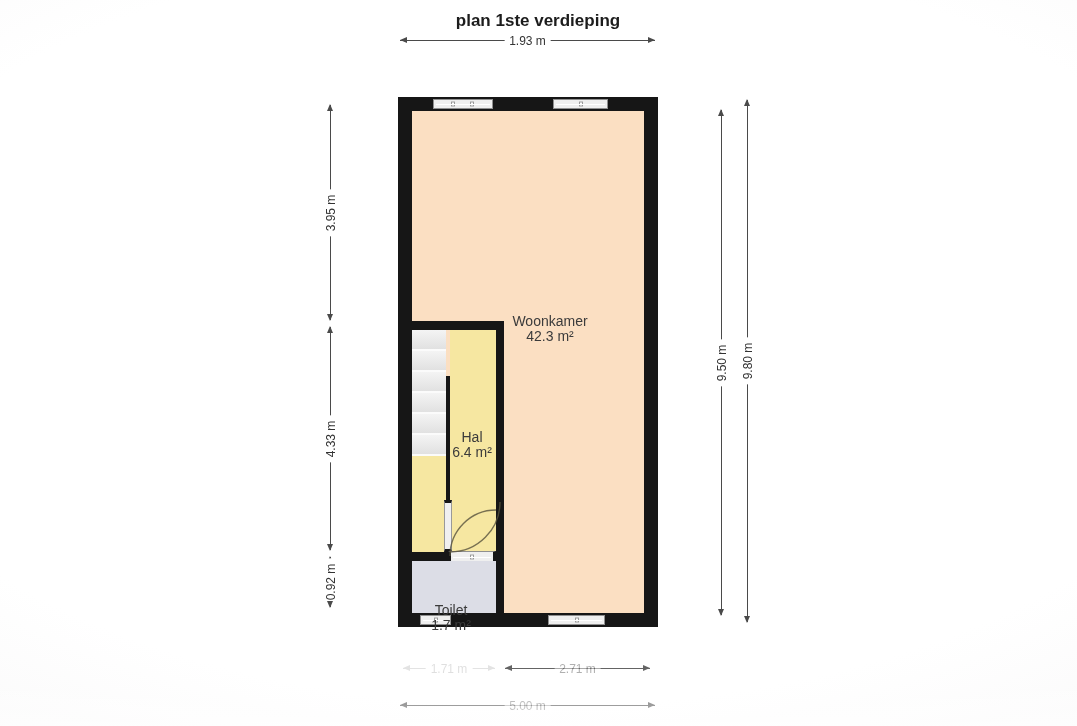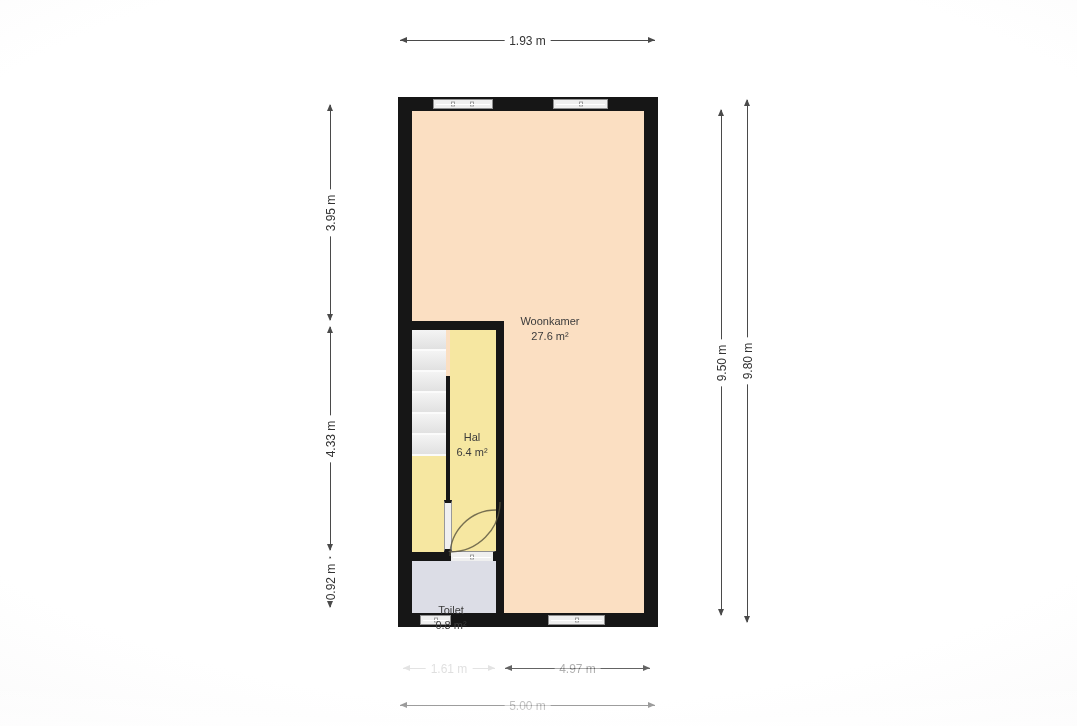--- a/index.html
+++ b/index.html
@@ -70,6 +70,7 @@
 
 <div id="stage">
 
+  <div class="plan-title">plan 1ste verdieping</div>
 
   <div class="h-dim" style="left:400px;top:40px;width:255px;">
     <span class="dim-label">1.93 m</span>

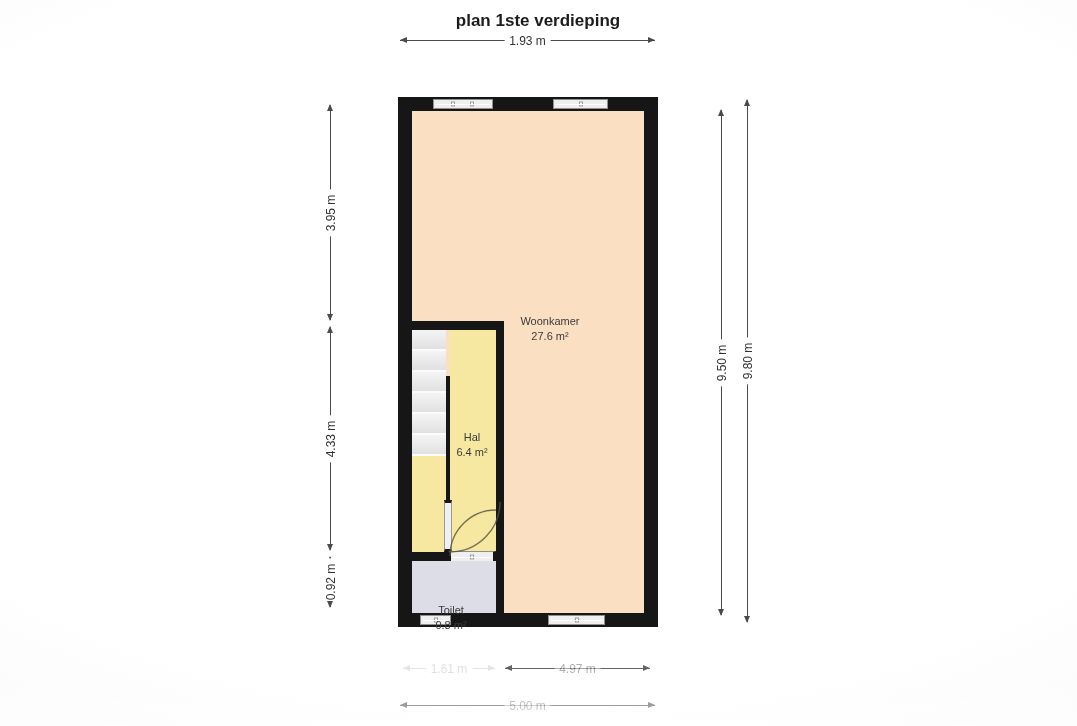--- a/index.html
+++ b/index.html
@@ -61,7 +61,7 @@
   .door-leaf-v{position:absolute;box-sizing:border-box;background:#f0f0f0;border:1px solid #999;
     border-top:3px solid var(--wall,#161616);border-bottom:3px solid var(--wall,#161616);}
   
-  .room-label{position:absolute;text-align:center;font-size:11px;line-height:15px;color:#3b3b3b;}
+  .room-label{position:absolute;text-align:center;font-size:14px;line-height:15px;color:#3b3b3b;}
   .bottom-fade{position:absolute;left:0;bottom:0;width:100%;height:50px;
     background:linear-gradient(to bottom,rgba(255,255,255,0),rgba(255,255,255,.55));pointer-events:none;}
 </style>

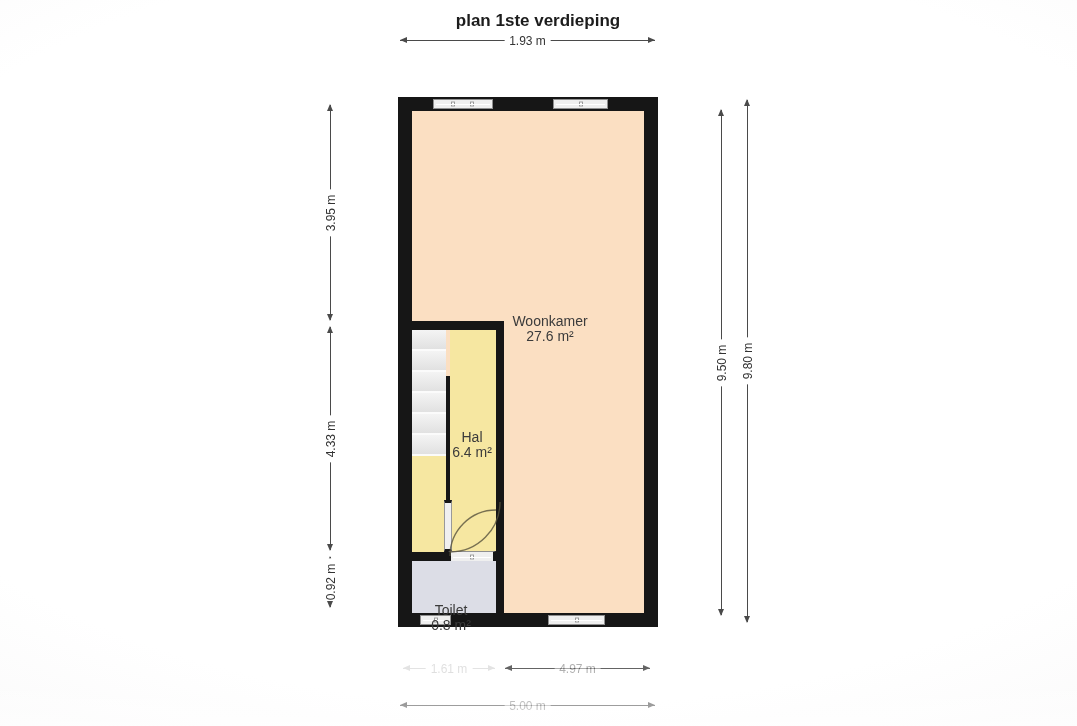--- a/index.html
+++ b/index.html
@@ -126,7 +126,7 @@
 
   <div class="room-label" style="left:480px;top:314px;width:140px;">
     <div>Woonkamer</div>
-    <div>27.6 m²</div>
+    <div>42.3 m²</div>
   </div>
   <div class="room-label" style="left:436px;top:430px;width:72px;">
     <div>Hal</div>

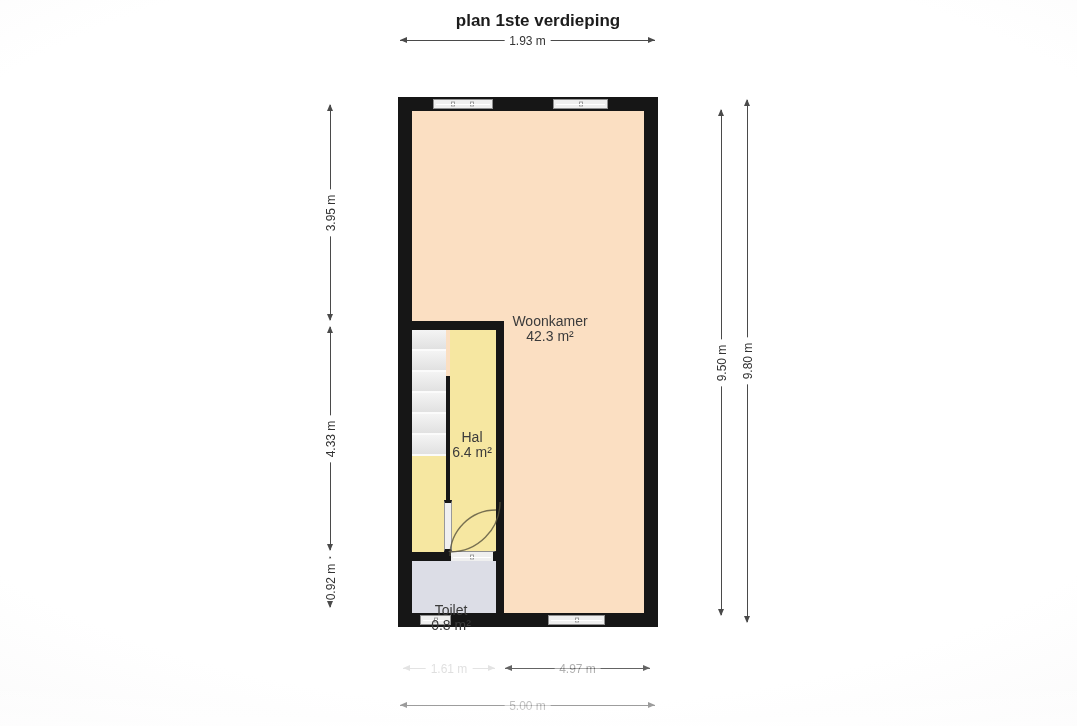--- a/index.html
+++ b/index.html
@@ -134,7 +134,7 @@
   </div>
   <div class="room-label" style="left:410px;top:603px;width:82px;">
     <div>Toilet</div>
-    <div>0.8 m²</div>
+    <div>1.7 m²</div>
   </div>
 
   <div class="v-dim" style="left:330px;top:105px;height:215px;">

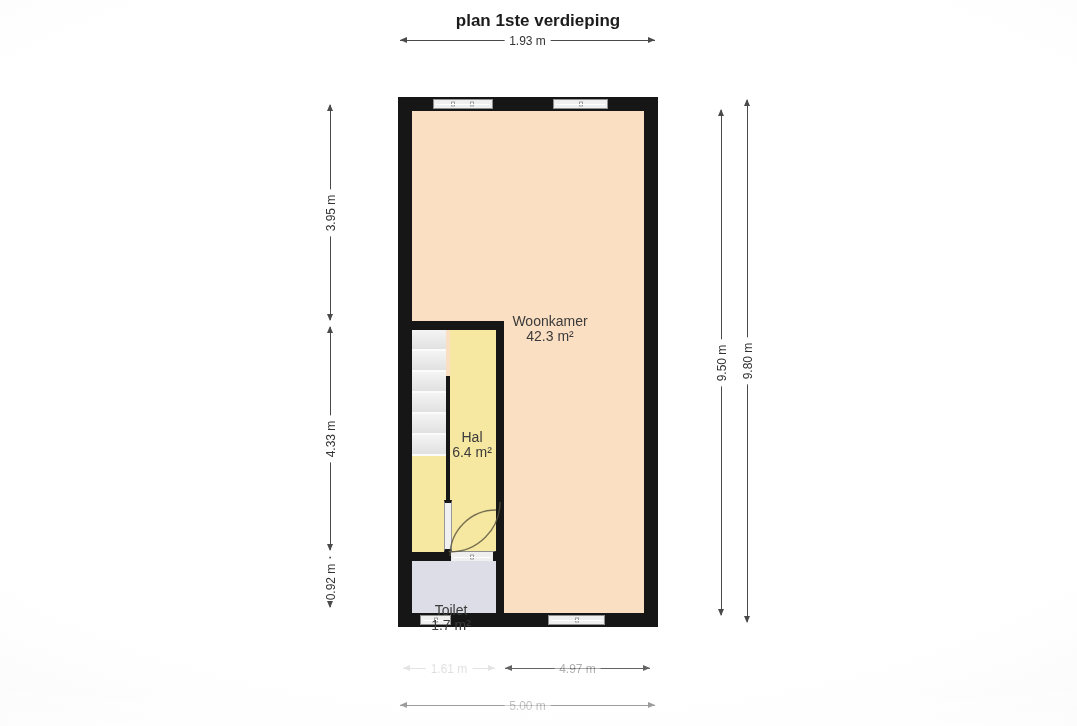--- a/index.html
+++ b/index.html
@@ -155,7 +155,7 @@
   </div>
 
   <div class="h-dim faded-15" style="left:403px;top:668px;width:92px;">
-    <span class="dim-label">1.61 m</span>
+    <span class="dim-label">1.71 m</span>
   </div>
   <div class="h-dim faded-45" style="left:505px;top:668px;width:145px;">
     <span class="dim-label">4.97 m</span>

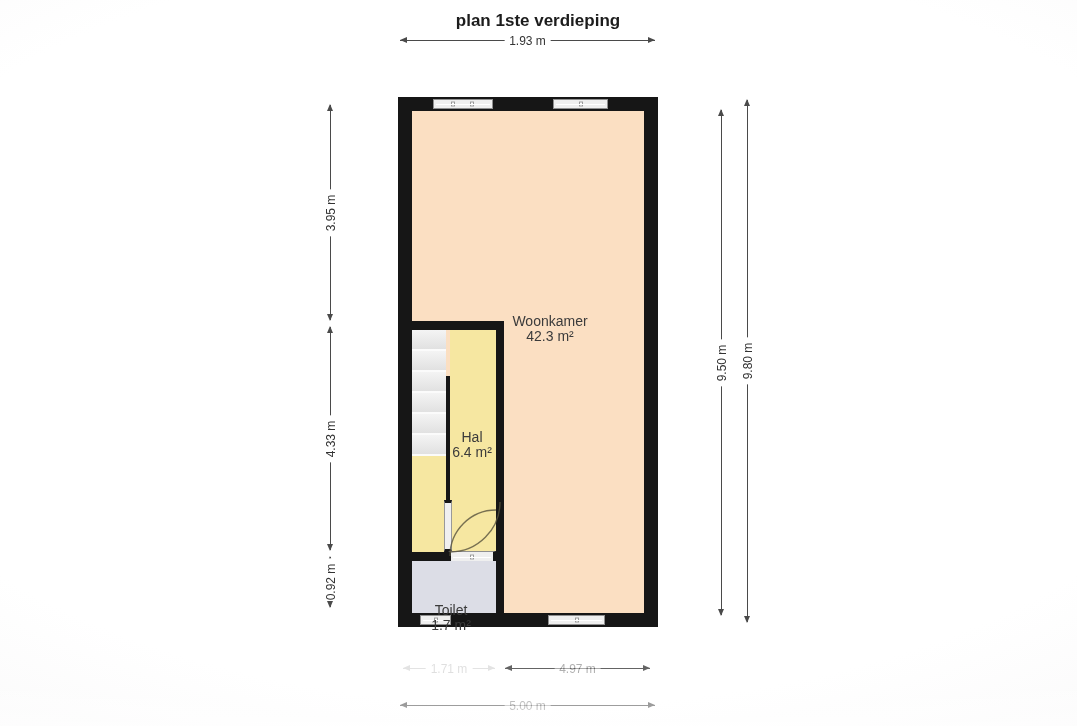--- a/index.html
+++ b/index.html
@@ -158,7 +158,7 @@
     <span class="dim-label">1.71 m</span>
   </div>
   <div class="h-dim faded-45" style="left:505px;top:668px;width:145px;">
-    <span class="dim-label">4.97 m</span>
+    <span class="dim-label">2.71 m</span>
   </div>
   <div class="h-dim faded-55" style="left:400px;top:705px;width:255px;">
     <span class="dim-label">5.00 m</span>

